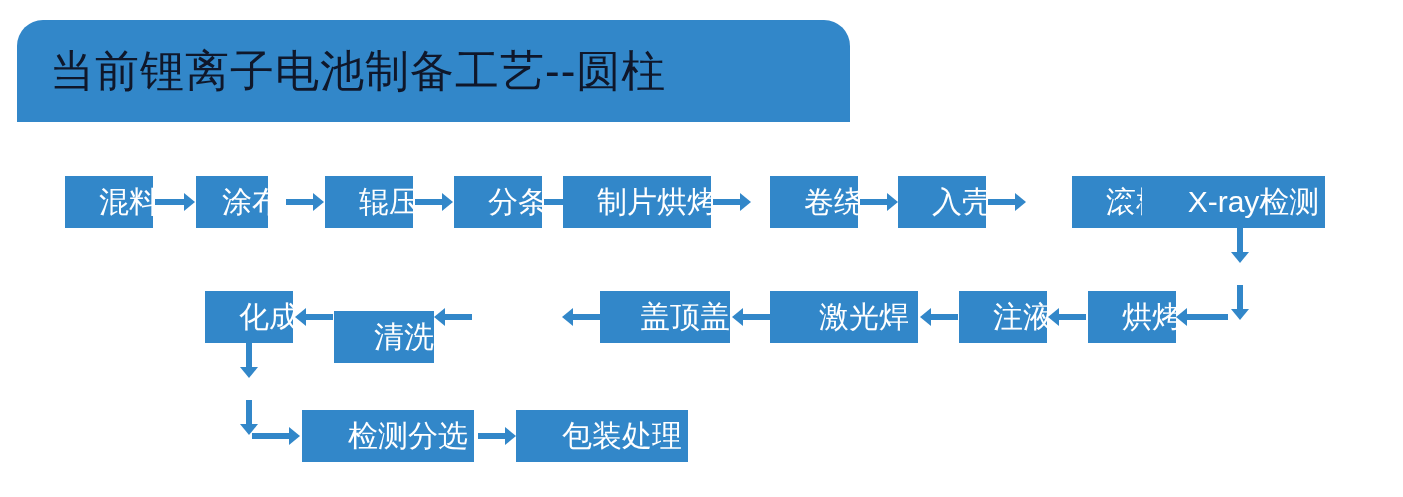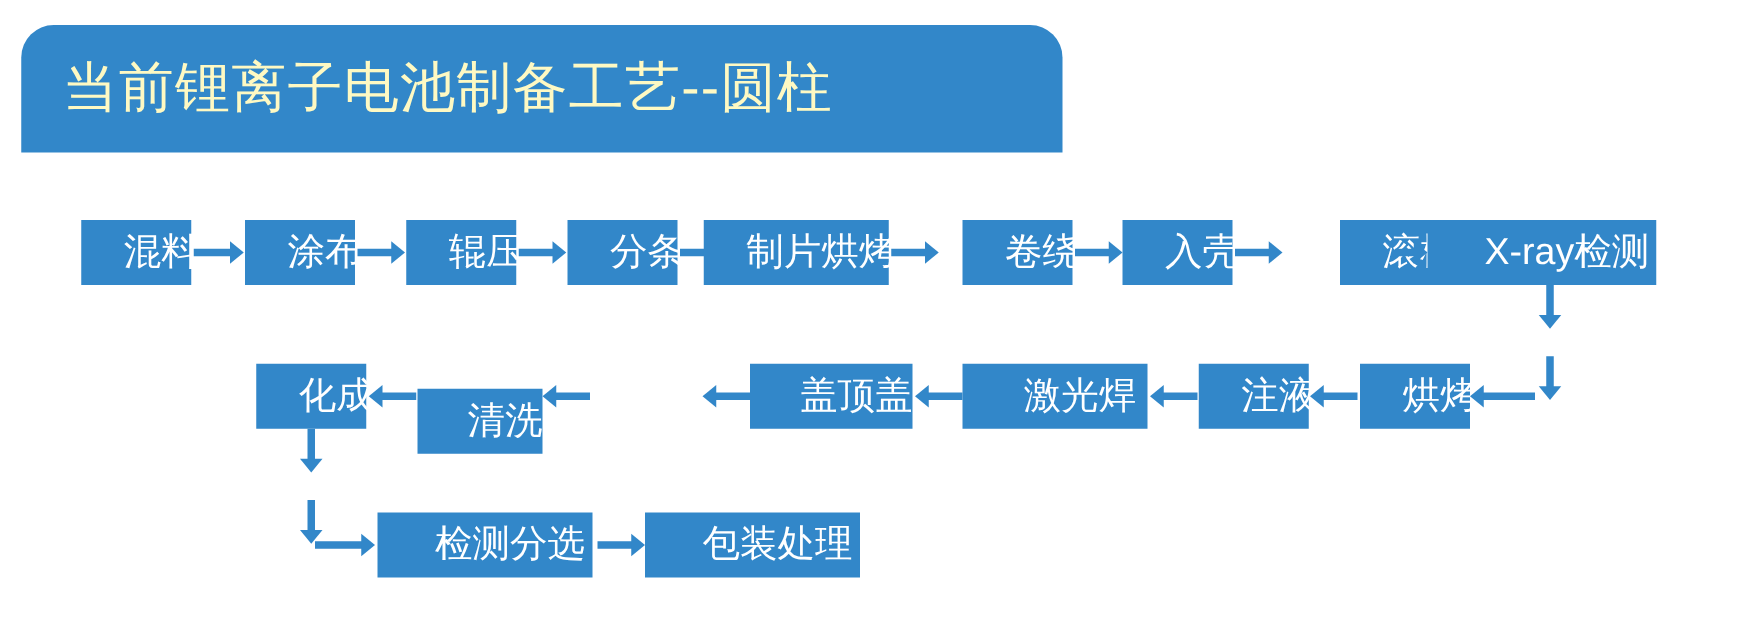--- a/index.html
+++ b/index.html
@@ -32,7 +32,7 @@
     align-items: center;
   }
   #title-text {
-    color: #fef9c3;
+    color: #0f172a;
     font-size: 44px;
     line-height: 1;
     letter-spacing: 1px;

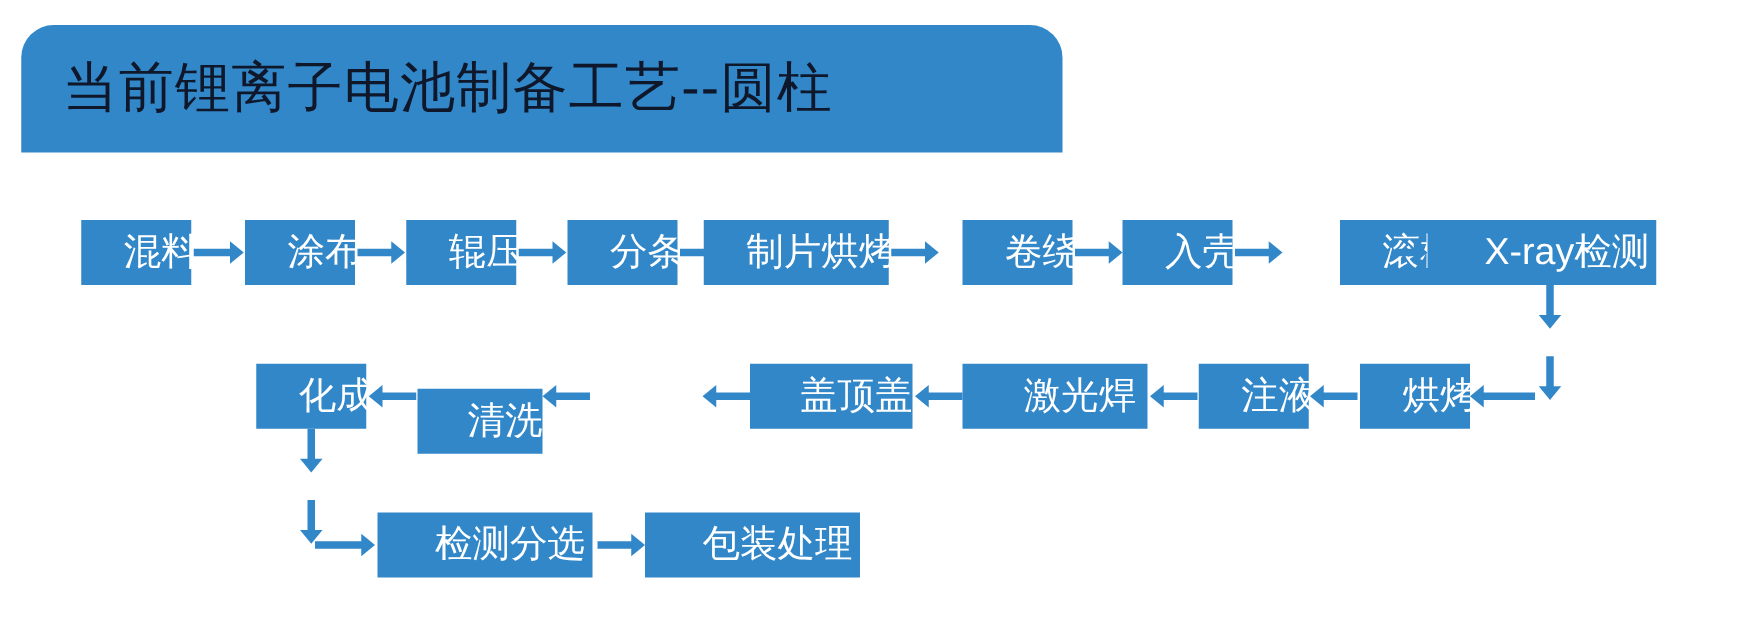--- a/index.html
+++ b/index.html
@@ -115,7 +115,7 @@
   <div class="node" style="left:65px; top:176px; width:88px;">混料</div>
   <div class="arrow-h right" style="left:155px; top:199px; width:30px;"></div>
 
-  <div class="node" style="left:196px; top:176px; width:88px;">涂布</div>
+  <div class="node" style="left:196px; top:176px; width:72px;">涂布</div>
   <div class="arrow-h right" style="left:286px; top:199px; width:28px;"></div>
 
   <div class="node" style="left:325px; top:176px; width:88px;">辊压</div>

